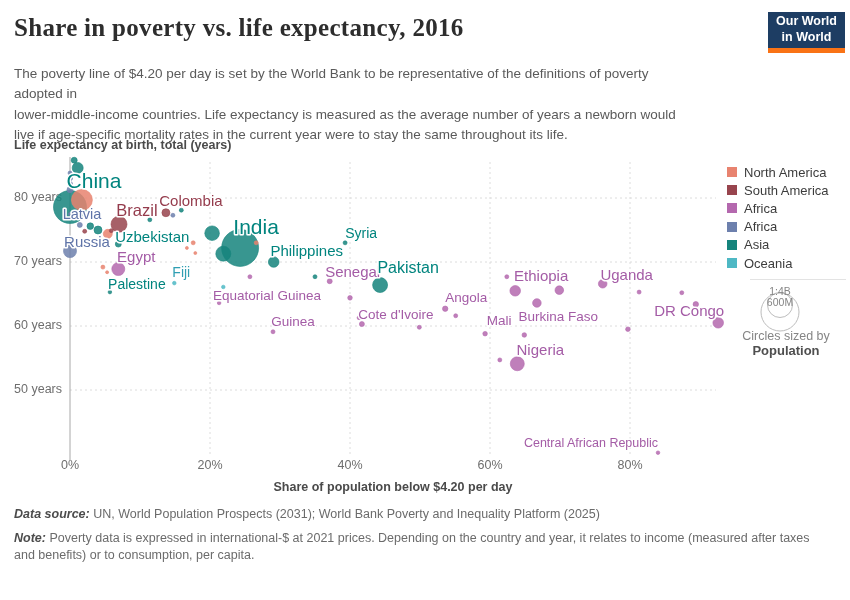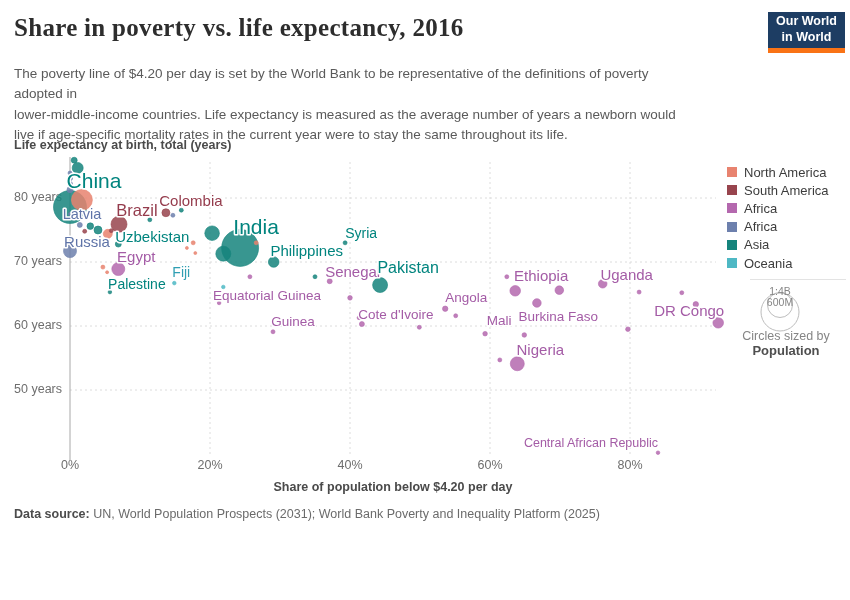--- a/index.html
+++ b/index.html
@@ -37,7 +37,7 @@
         line-height:1.3;color:#6b6b6b;}
   .footer p{margin:0 0 8px 0;}
   .footer .note-p{max-width:800px;margin-bottom:10px;}
-  .footer b{color:#4c4c4c;}
+  .footer b{color:#4c4c4c;font-style:italic;}
   .citation{cursor:pointer;}
 </style>
 </head>

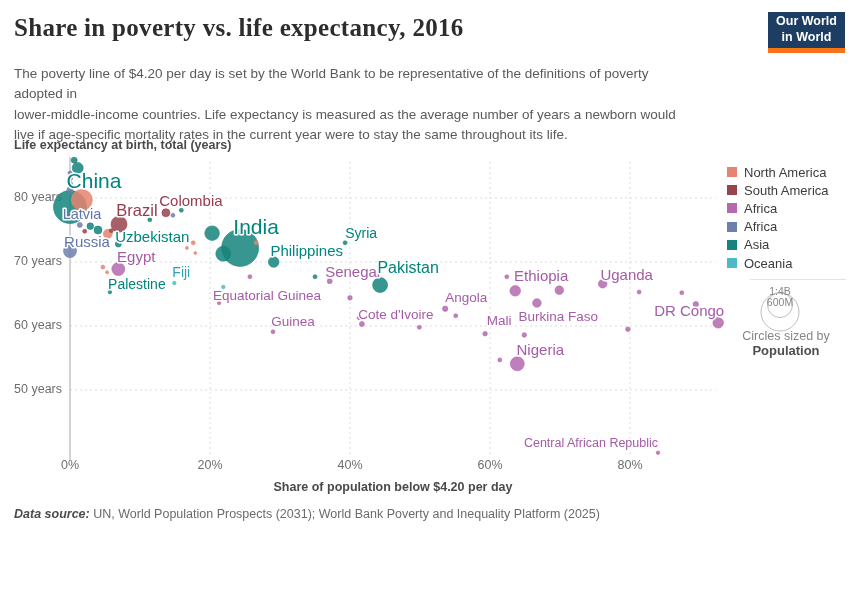--- a/index.html
+++ b/index.html
@@ -207,6 +207,7 @@
 
   <div class="footer">
     <p><b>Data source:</b><span> UN, World Population Prospects (2031); World Bank Poverty and Inequality Platform (2025)</span></p>
+    <p class="note-p"><b>Note:</b><span> Poverty data is expressed in international-$ at 2021 prices. Depending on the country and year, it relates to income (measured after taxes and benefits) or to consumption, per capita.</span></p>
   </div>
 
 </div>

